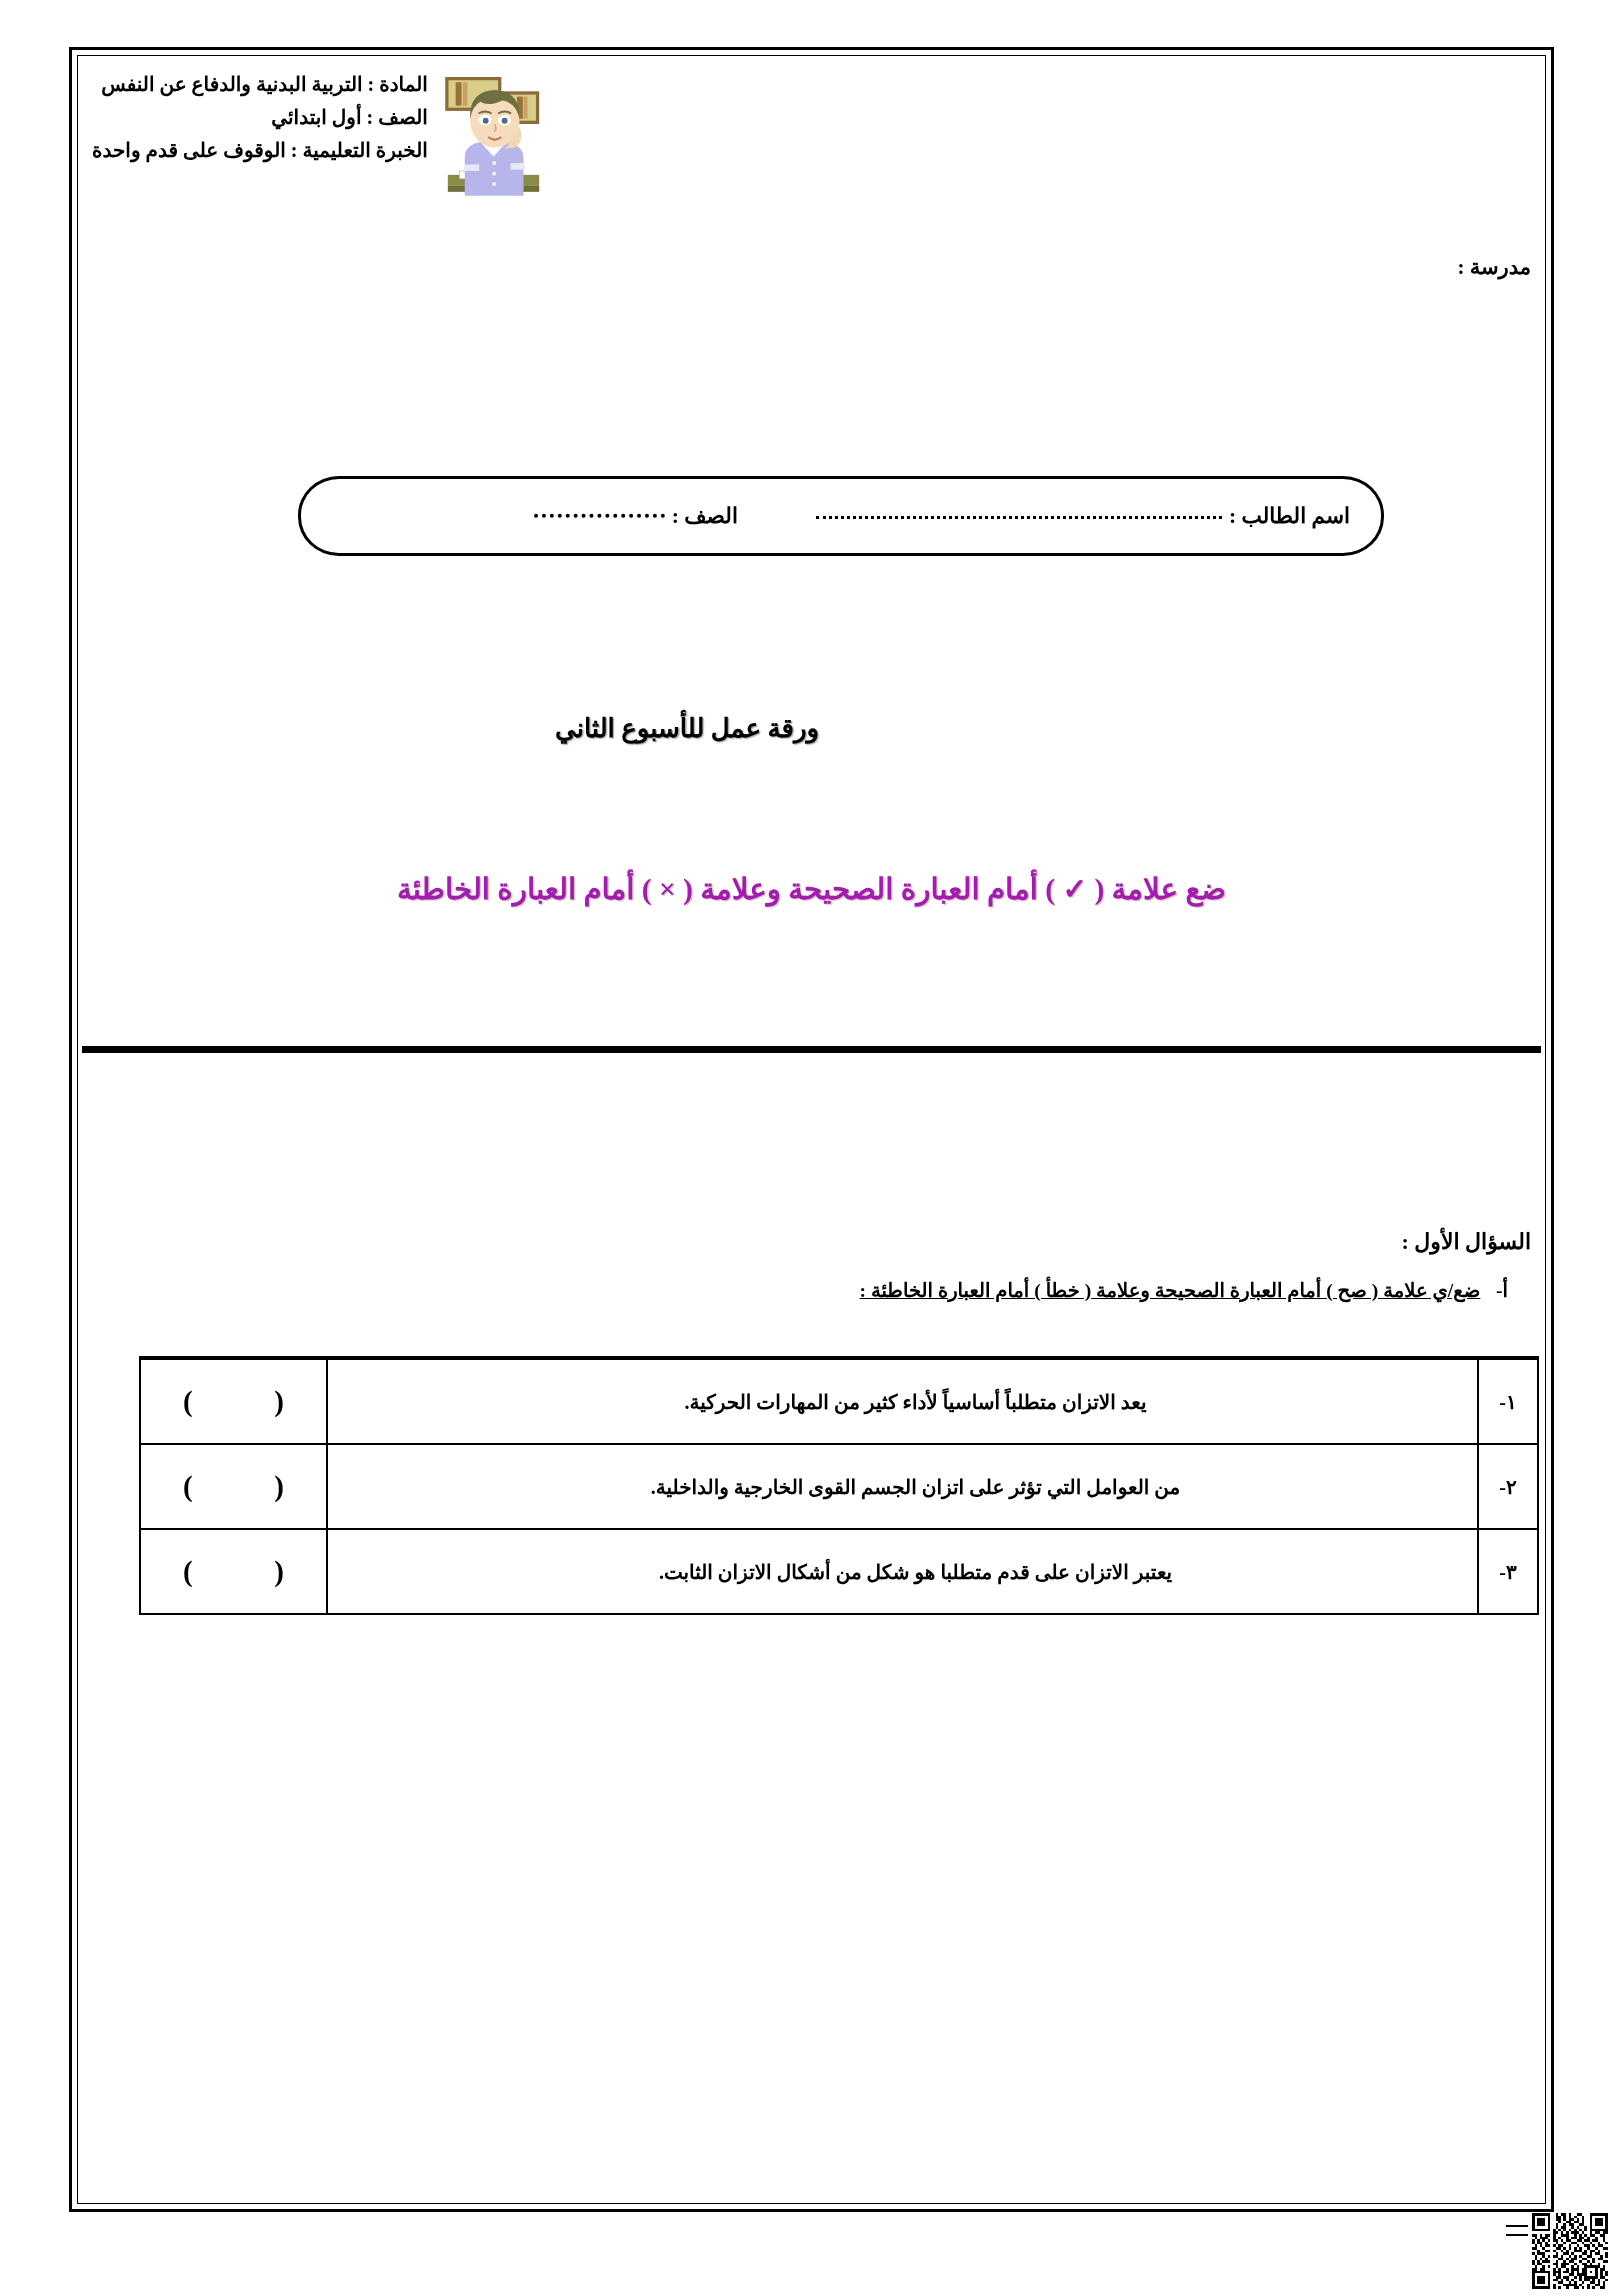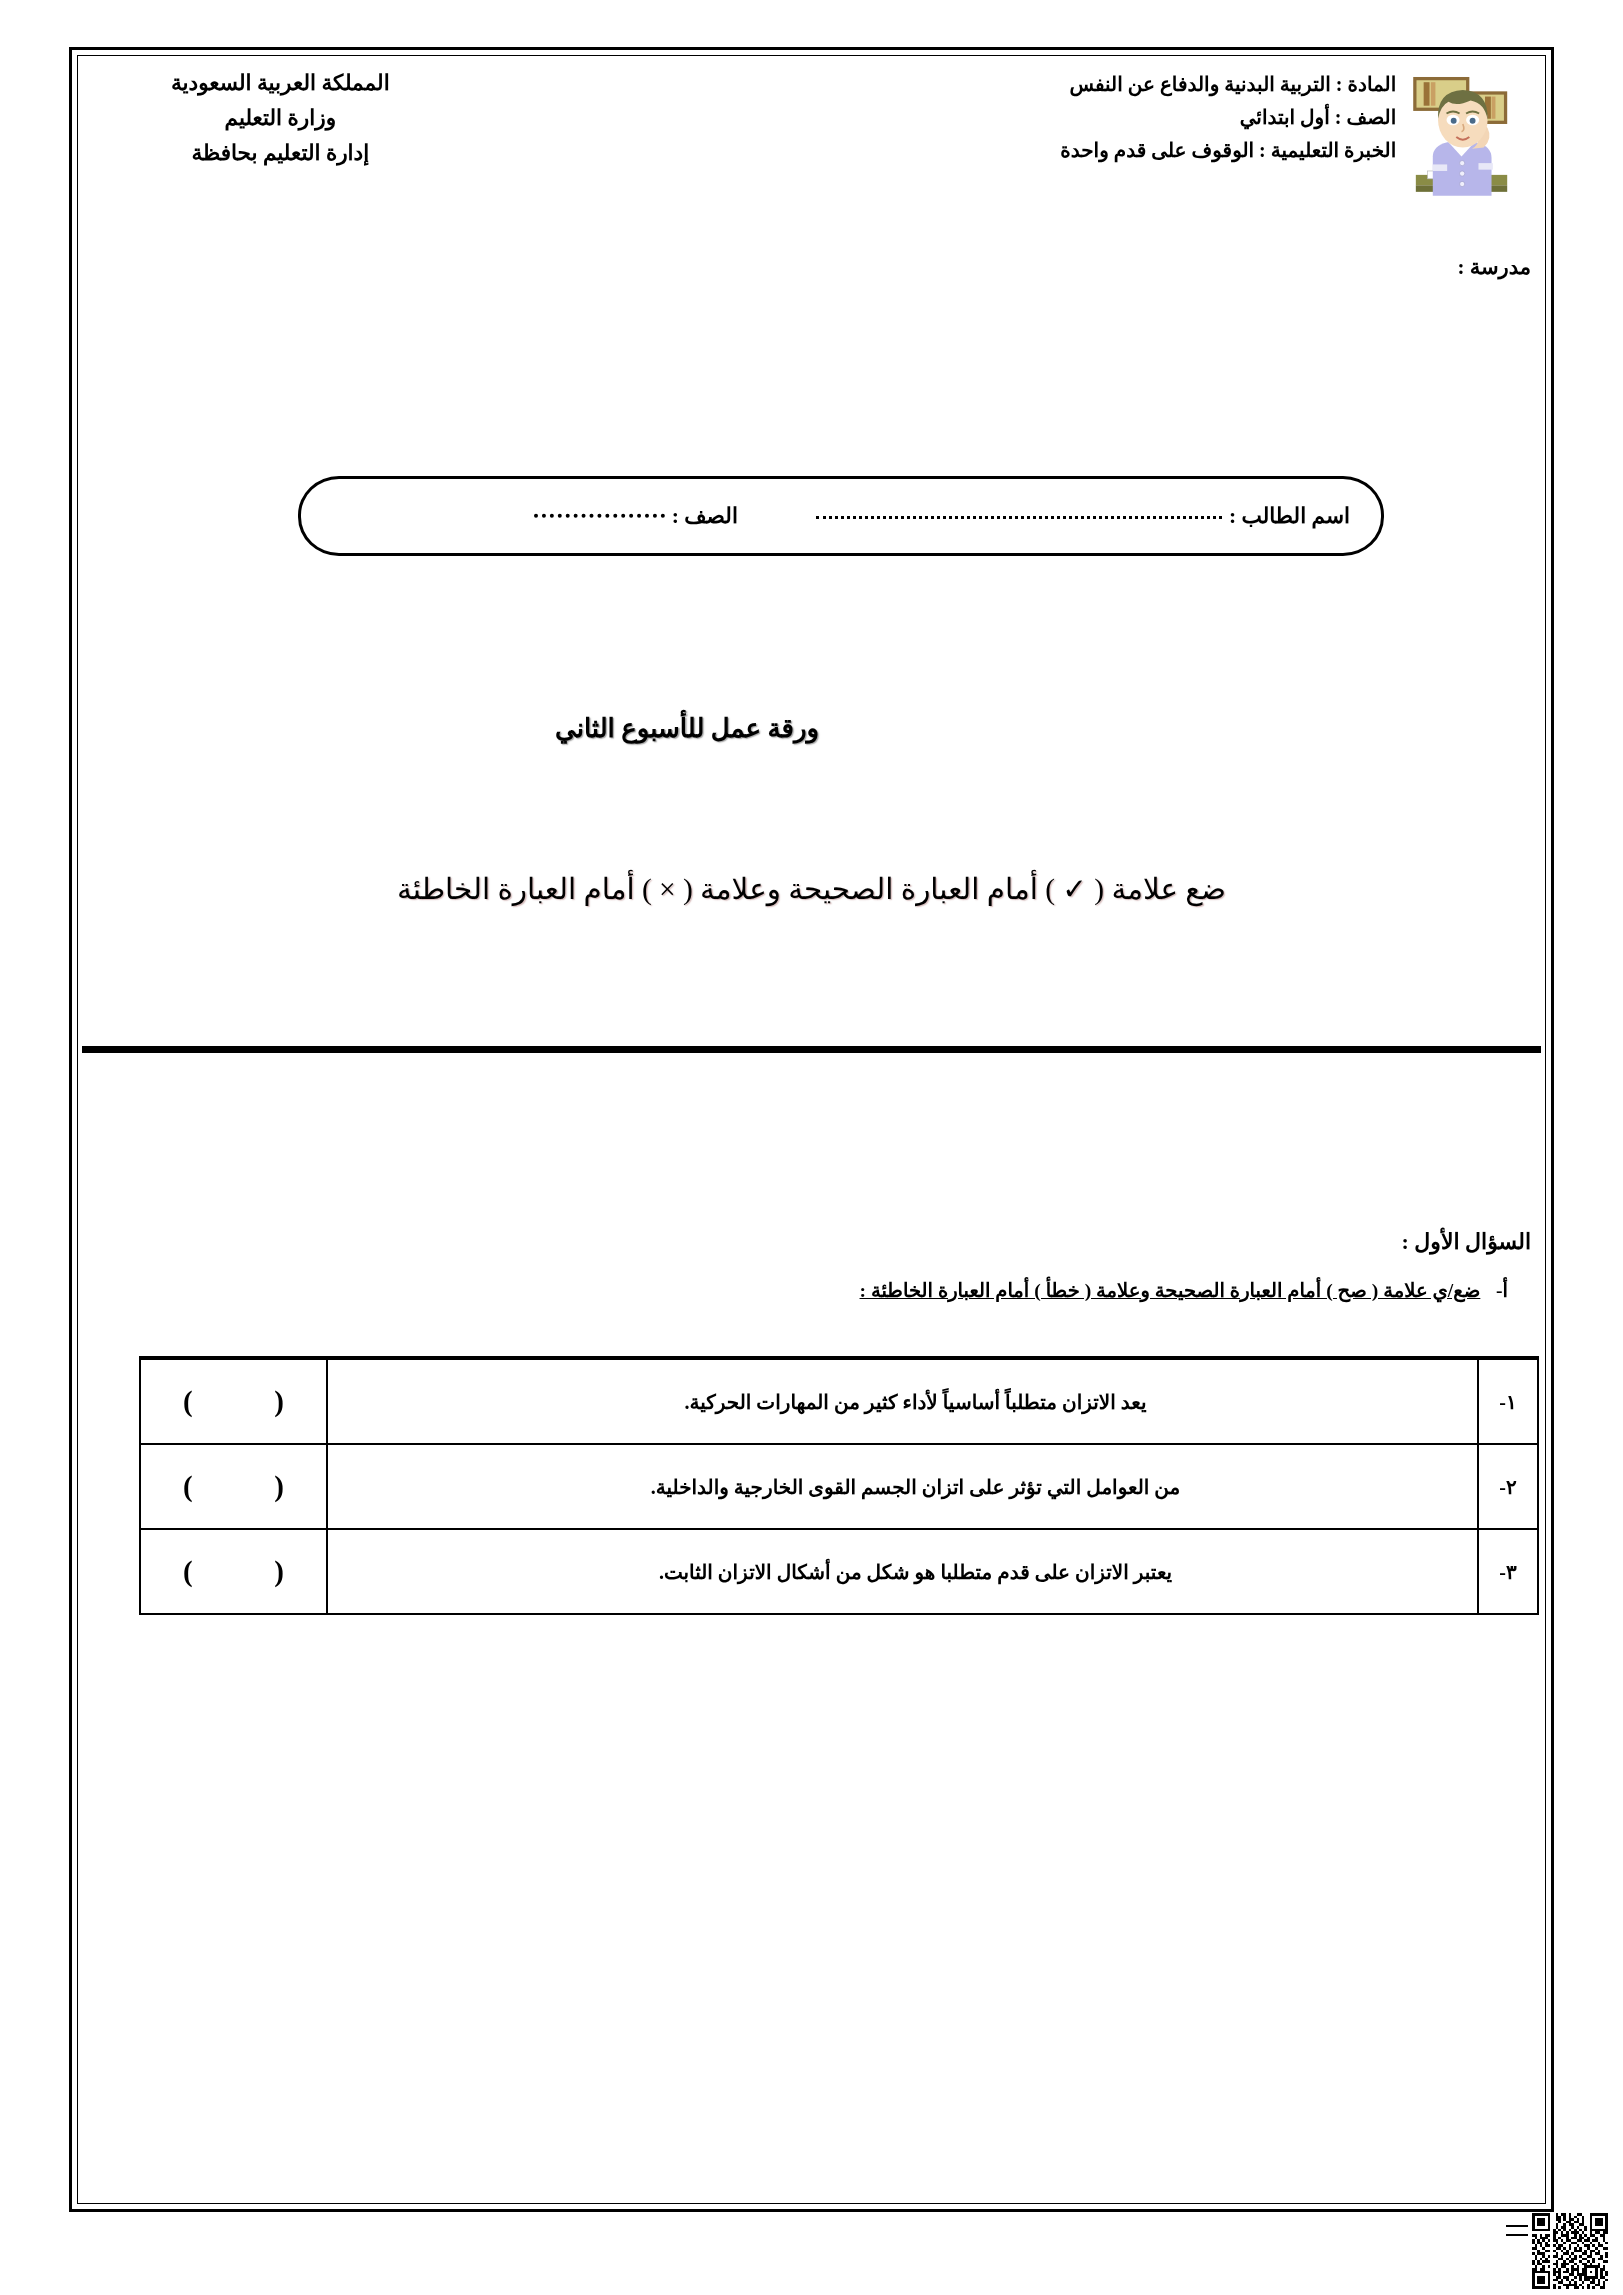--- a/index.html
+++ b/index.html
@@ -240,11 +240,6 @@
 
 <div class="header">
 
-  <div class="header-right">
-    <div>المملكة العربية السعودية</div>
-    <div>وزارة التعليم</div>
-    <div>إدارة التعليم بحافظة</div>
-  </div>
 
   <div class="header-left">
     <div class="header-left-text">

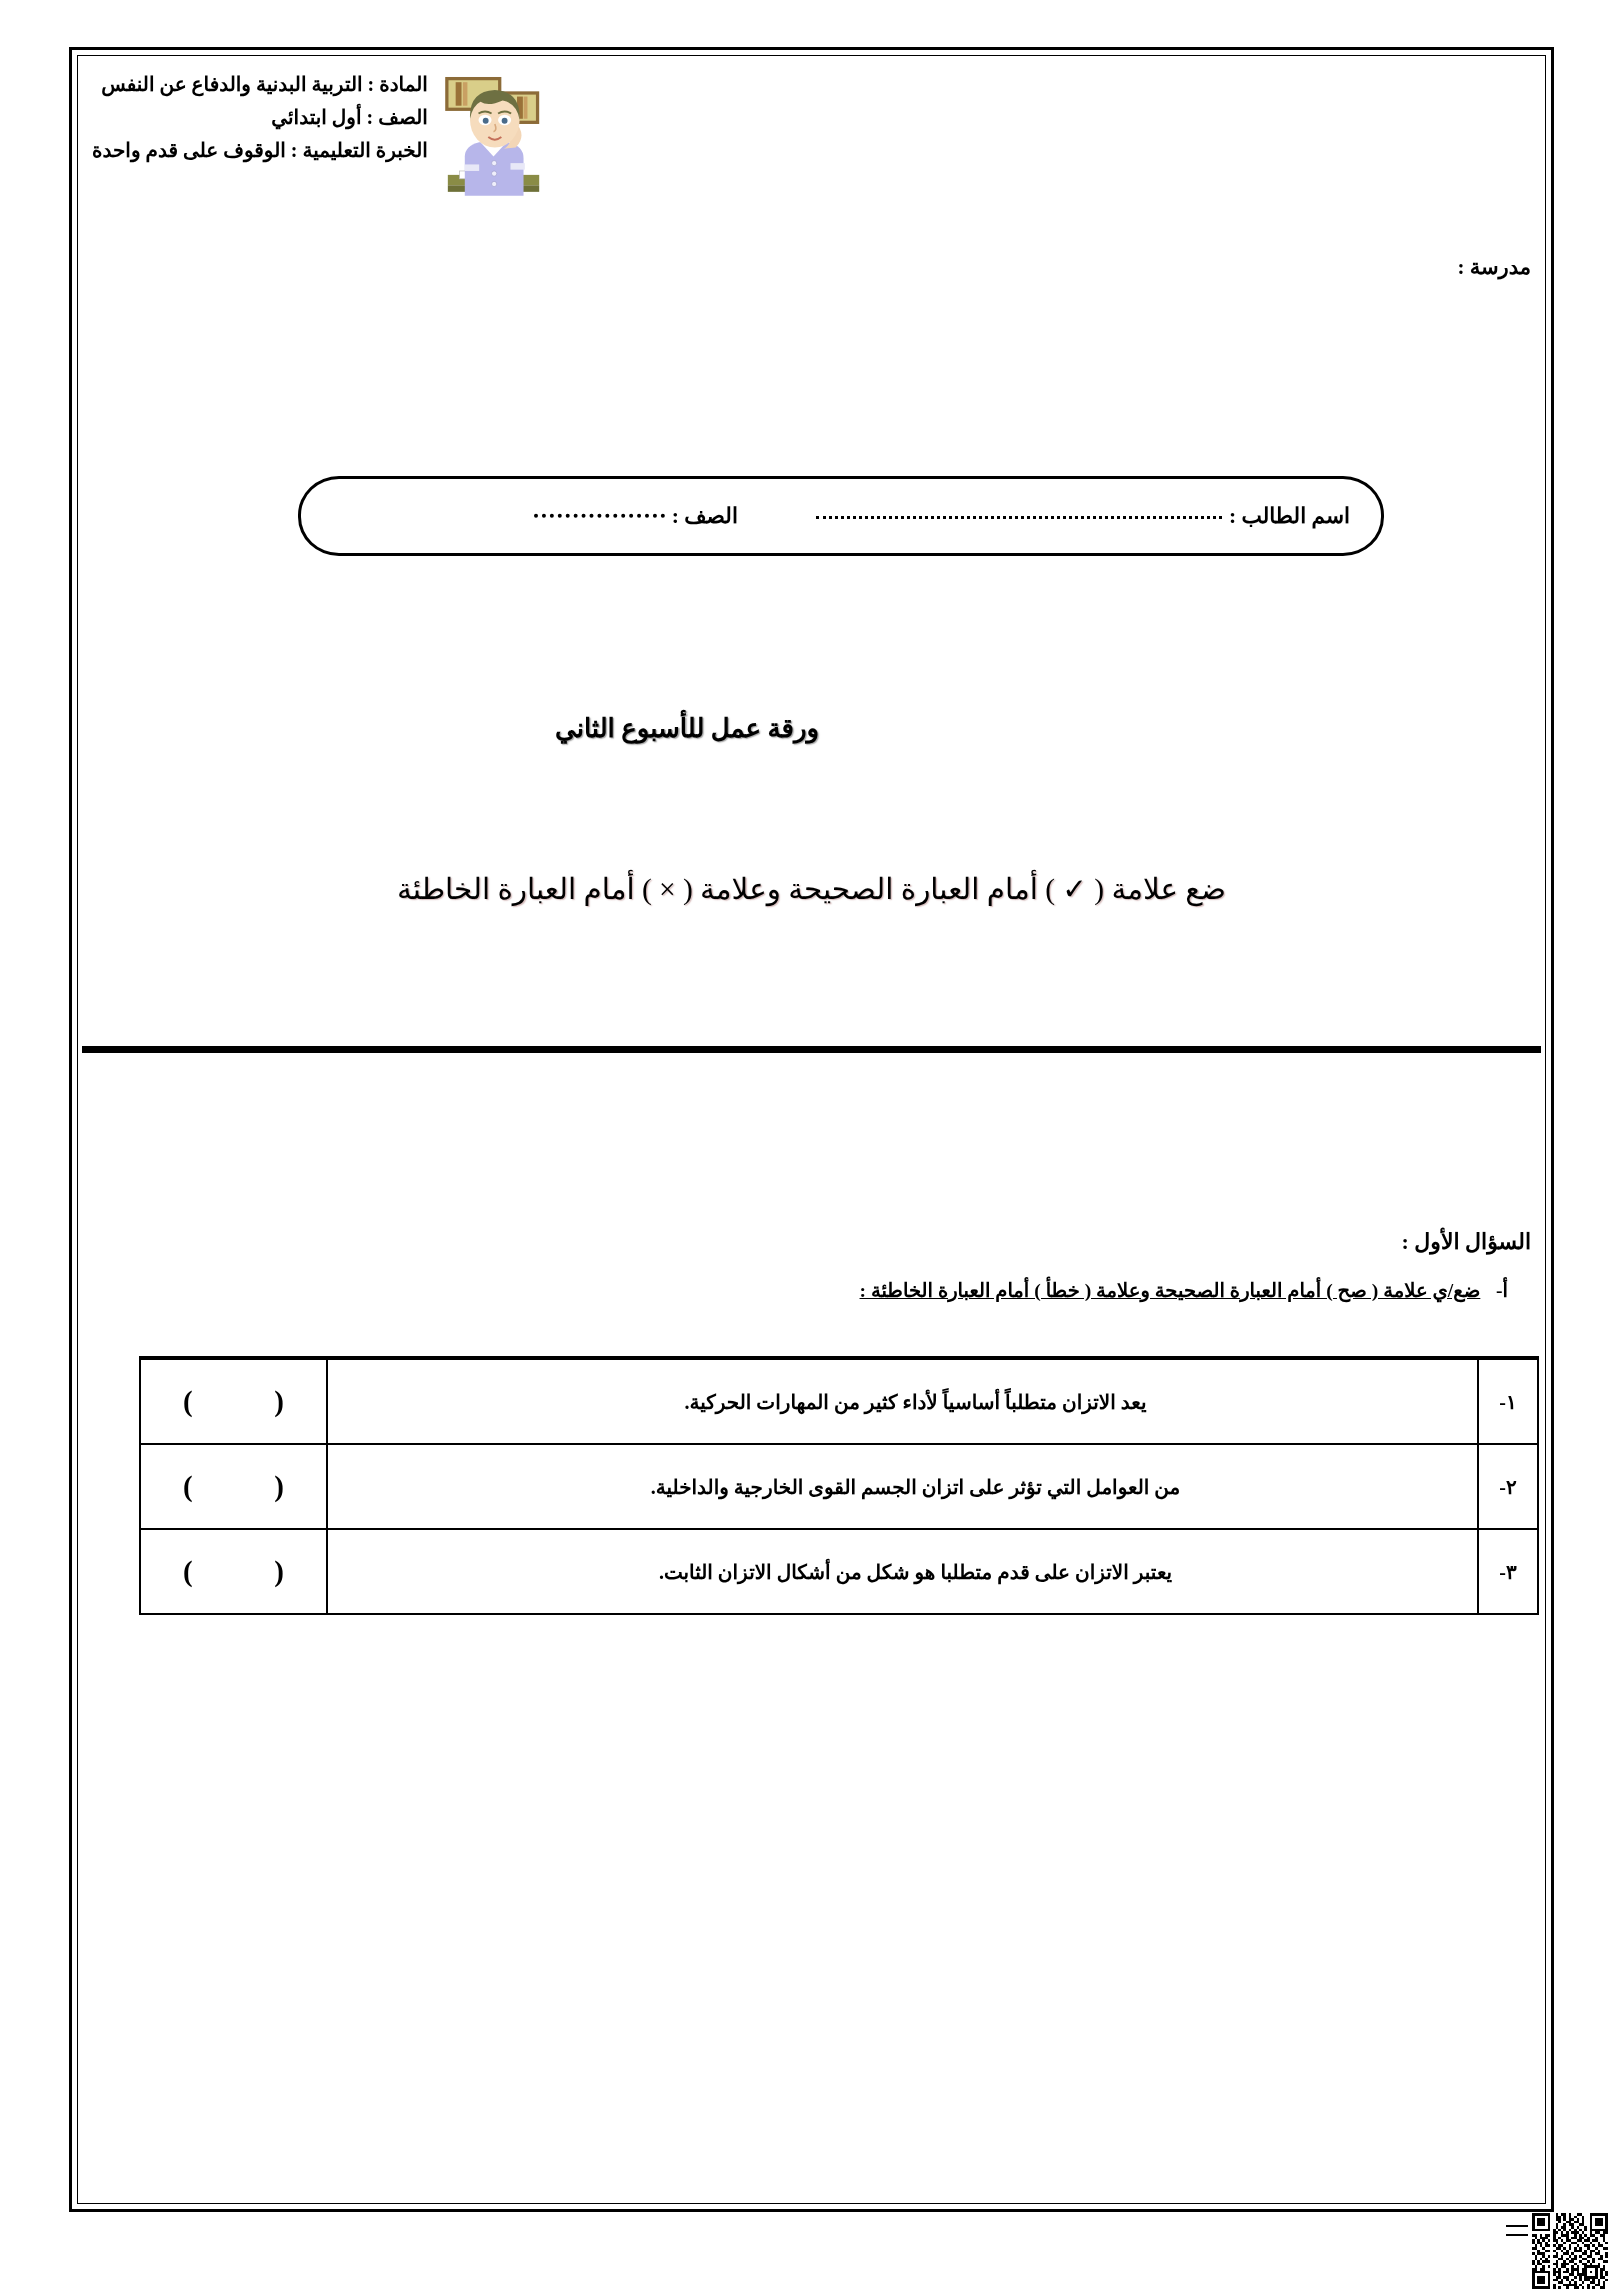--- a/index.html
+++ b/index.html
@@ -148,8 +148,8 @@
     width: 1623px;
     text-align: center;
     font-size: 29.4px;
-    font-weight: normal;
-    color: #000000;
+    font-weight: bold;
+    color: #a21caf;
     text-shadow: 1.3px 1.3px 1.3px rgba(160,100,100,0.45);
   }
 

